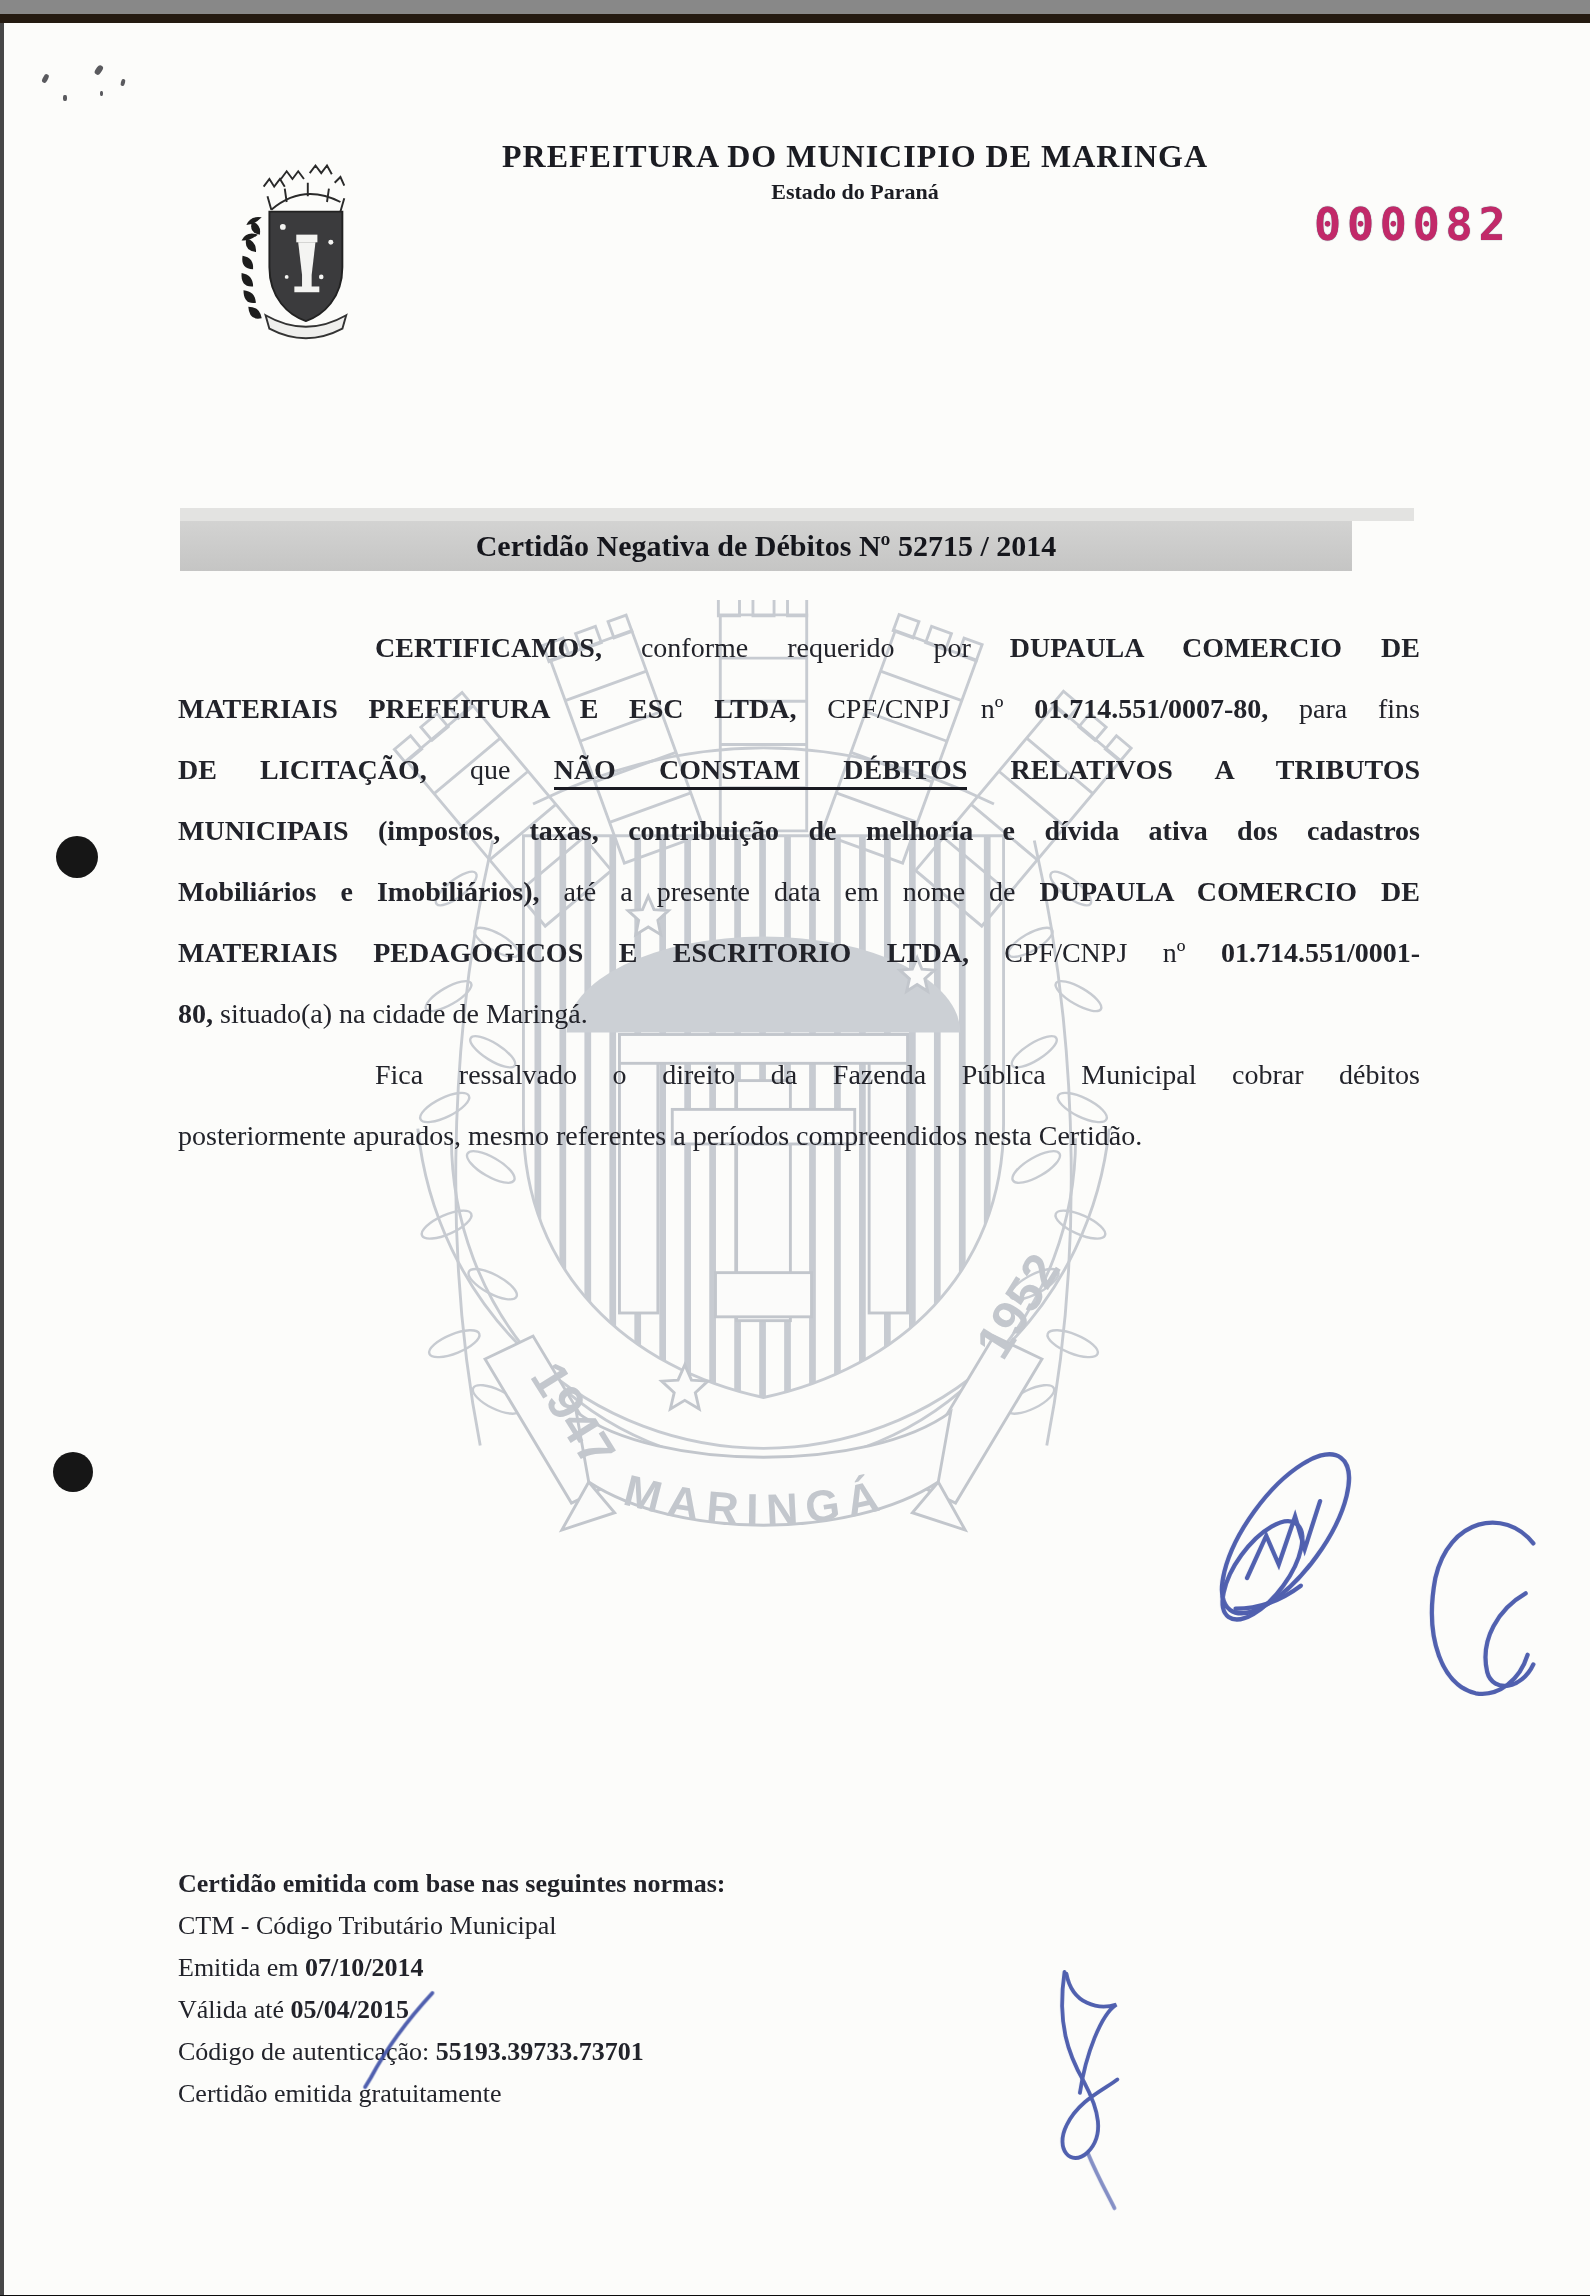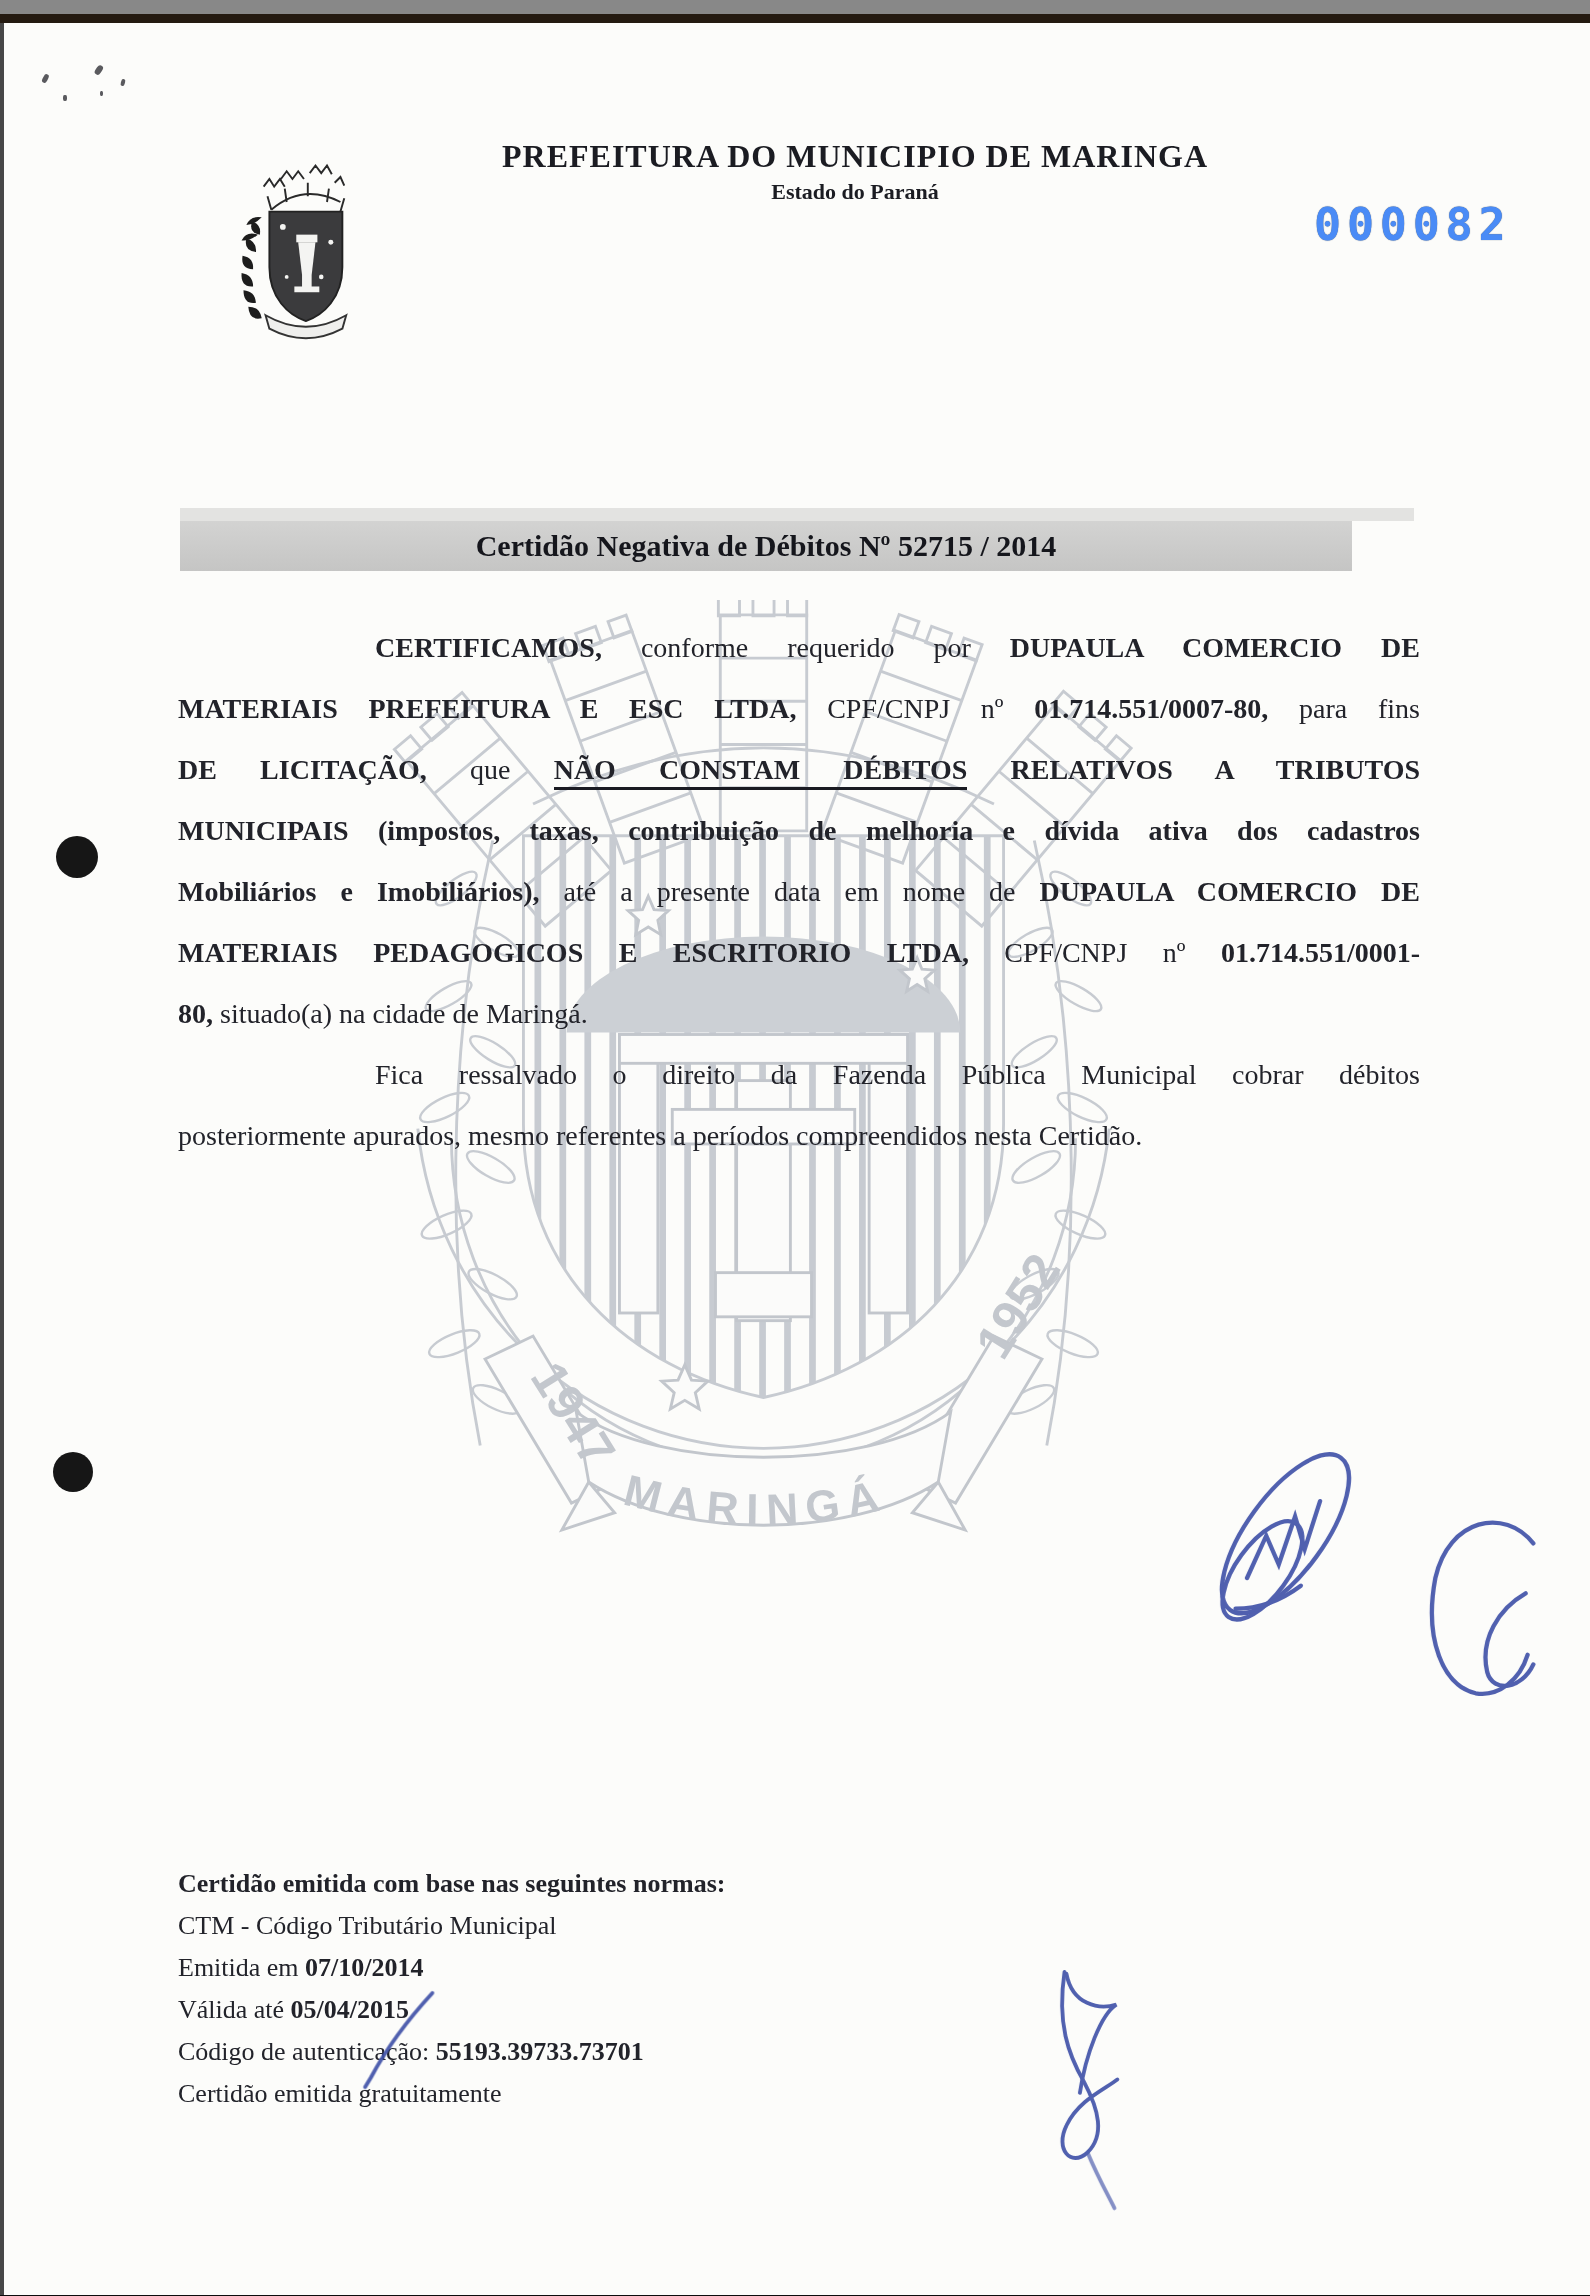--- a/index.html
+++ b/index.html
@@ -24,7 +24,7 @@
   .state{font-size:22px;font-weight:bold;line-height:33px;color:#1b1c22;}
   .logo{position:absolute;left:227px;top:140px;}
   .stamp{position:absolute;left:1314px;top:184px;font-family:"DejaVu Sans Mono", monospace;
-         font-weight:bold;font-size:45px;letter-spacing:5.8px;color:#3b82f6;opacity:.92;
+         font-weight:bold;font-size:45px;letter-spacing:5.8px;color:#be185d;opacity:.92;
          text-shadow:0 0 1px #37465c;}
   
   .titlebar-strip{position:absolute;left:180px;top:494px;width:1234px;height:13.4px;background:#e3e3e1;}

